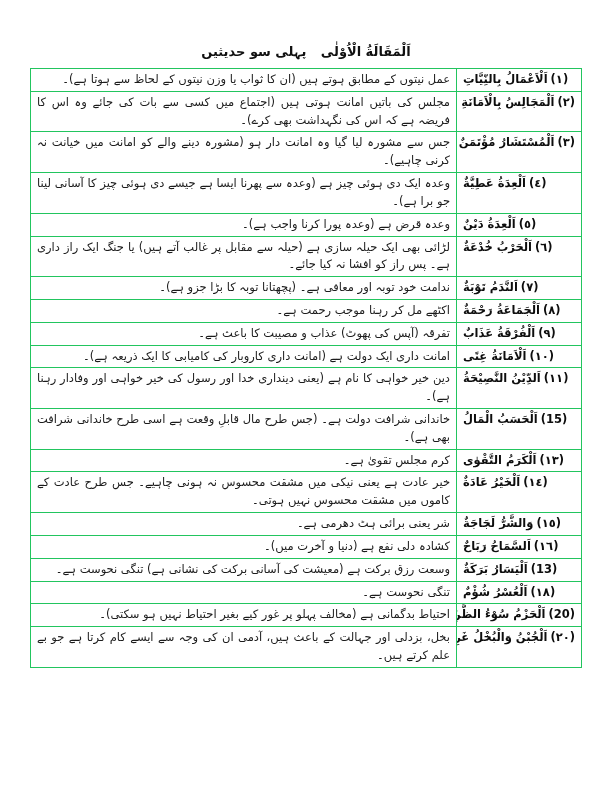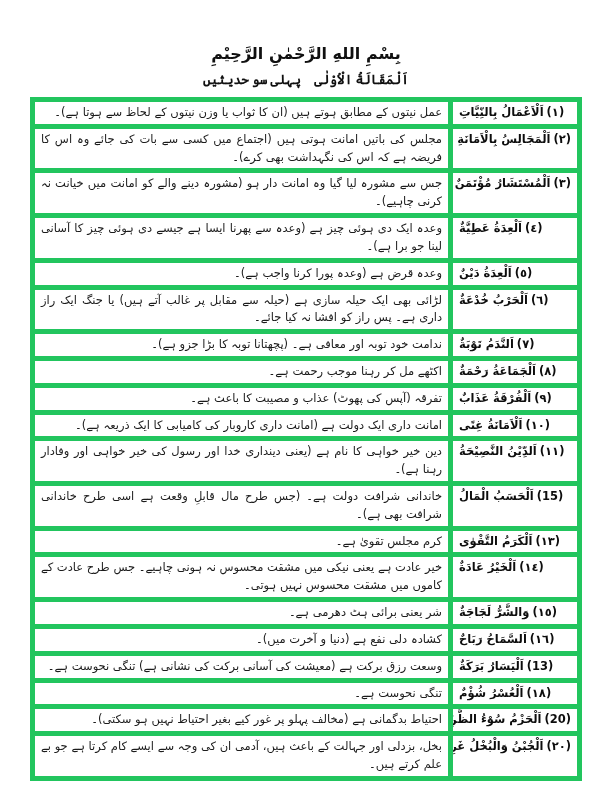--- a/index.html
+++ b/index.html
@@ -69,7 +69,6 @@
 
 <div class="page">
 
-  <div class="bismillah">بِسْمِ اللهِ الرَّحْمٰنِ الرَّحِيْمِ</div>
 
   <div class="subtitle">
     <span class="sub-ar">اَلْمَقَالَةُ الْاُوْلٰى</span>

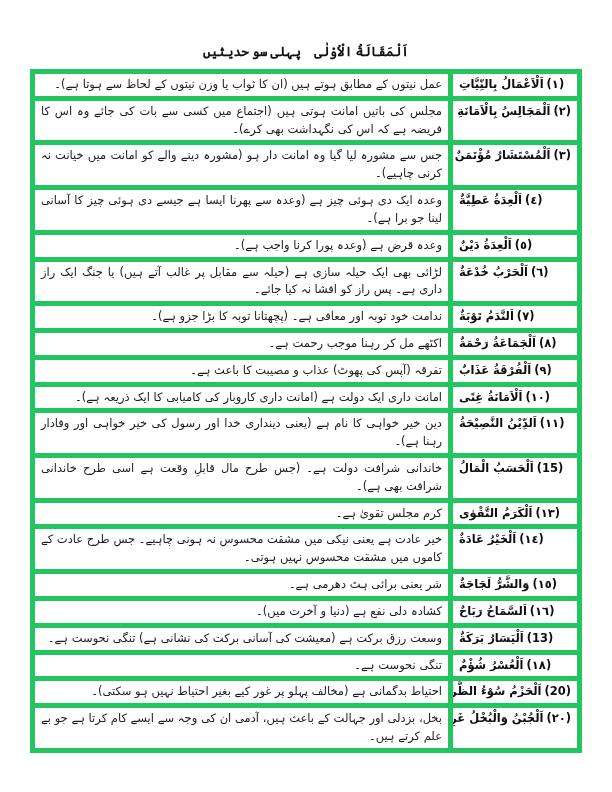--- a/index.html
+++ b/index.html
@@ -33,7 +33,6 @@
     font-size: 13px;
     margin-bottom: 9px;
     color: #101010;
-    font-family: Liberation Serif, serif;
   }
   .subtitle .sub-ar { margin-left: 10px; }
   table.hadith-table {

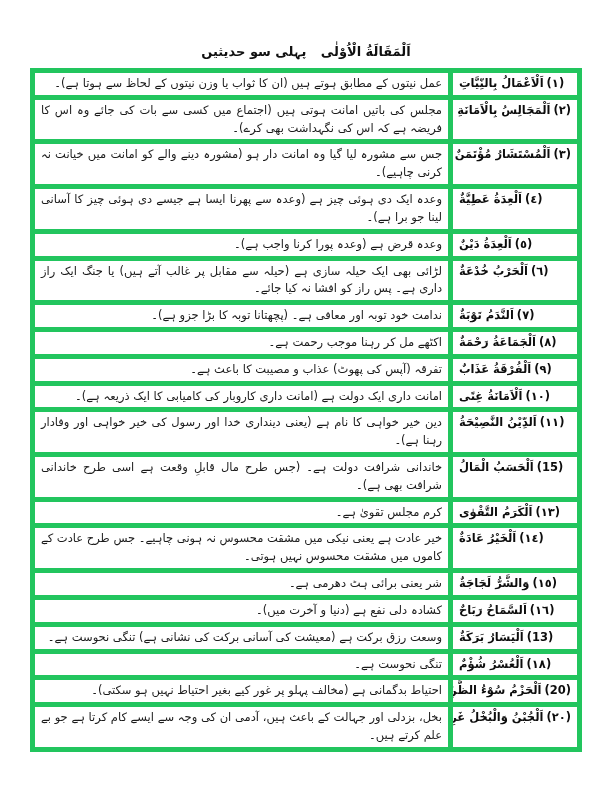--- a/index.html
+++ b/index.html
@@ -42,7 +42,7 @@
     table-layout: fixed;
   }
   table.hadith-table td {
-    border: 5px solid #22c55e;
+    border: 1px solid #22c55e;
     font-size: 11.5px;
     line-height: 1.55;
     padding: 2px 6px;

